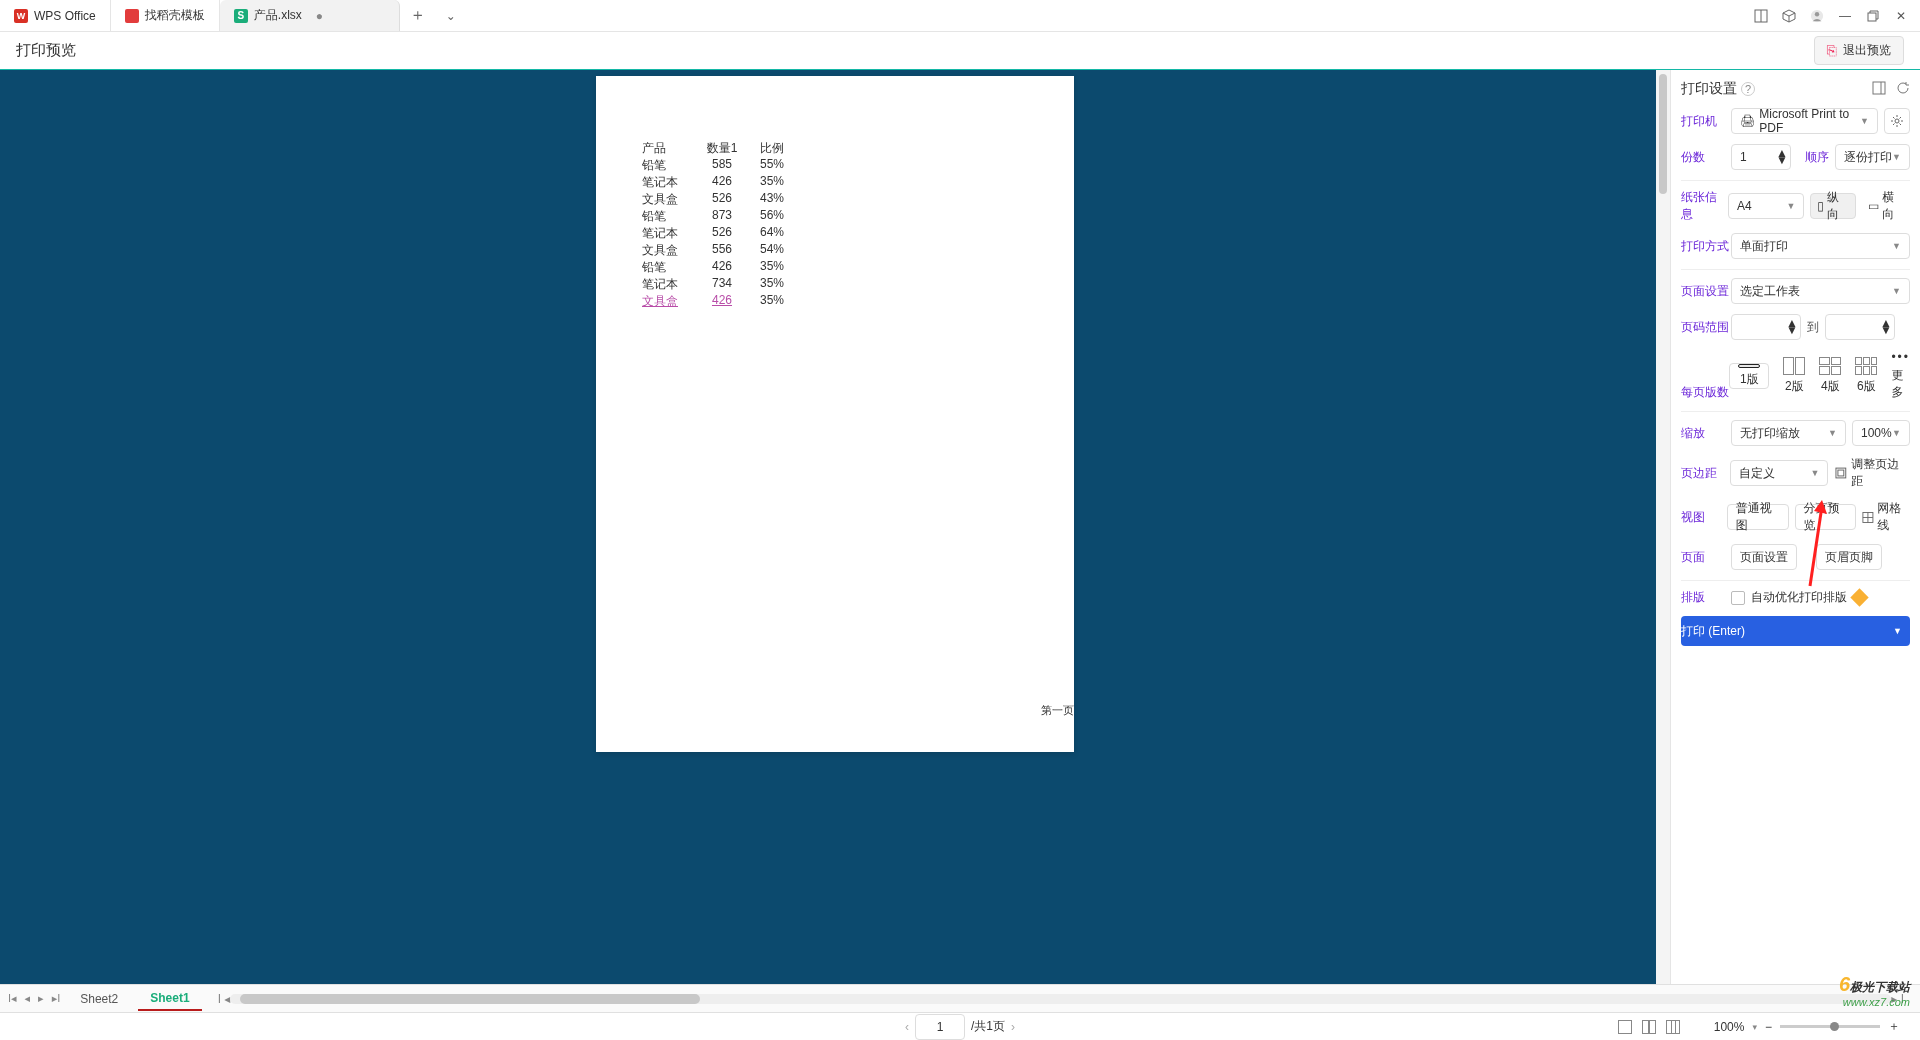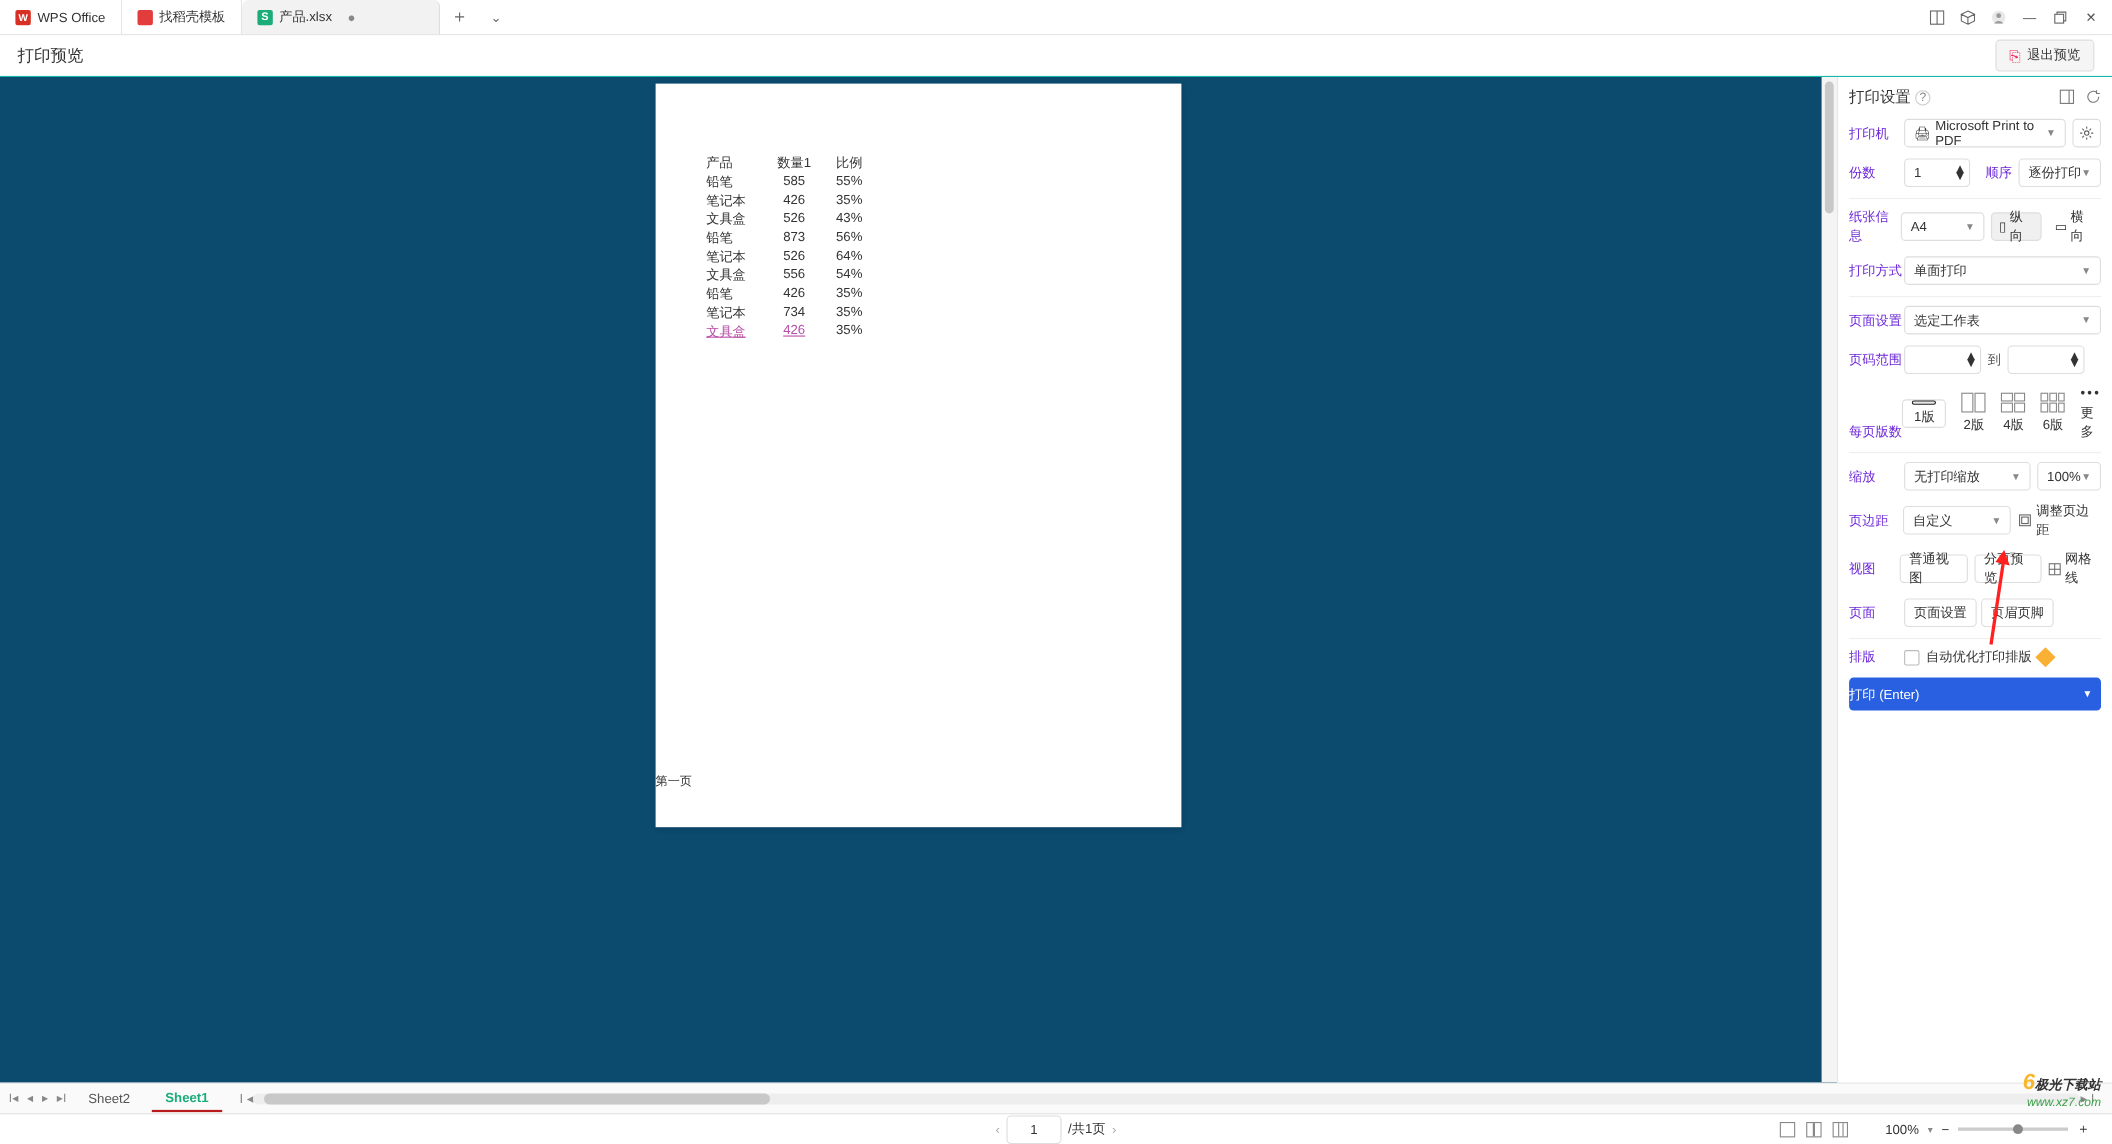--- a/index.html
+++ b/index.html
@@ -397,7 +397,7 @@
       <div class="btn-t">
           <span>页面设置</span>
         </div>
-      <div class="btn-t" style="margin-left:4px">
+      <div class="btn-t" style="margin-left:19px">
           <span>页眉页脚</span>
         </div>
     </div>

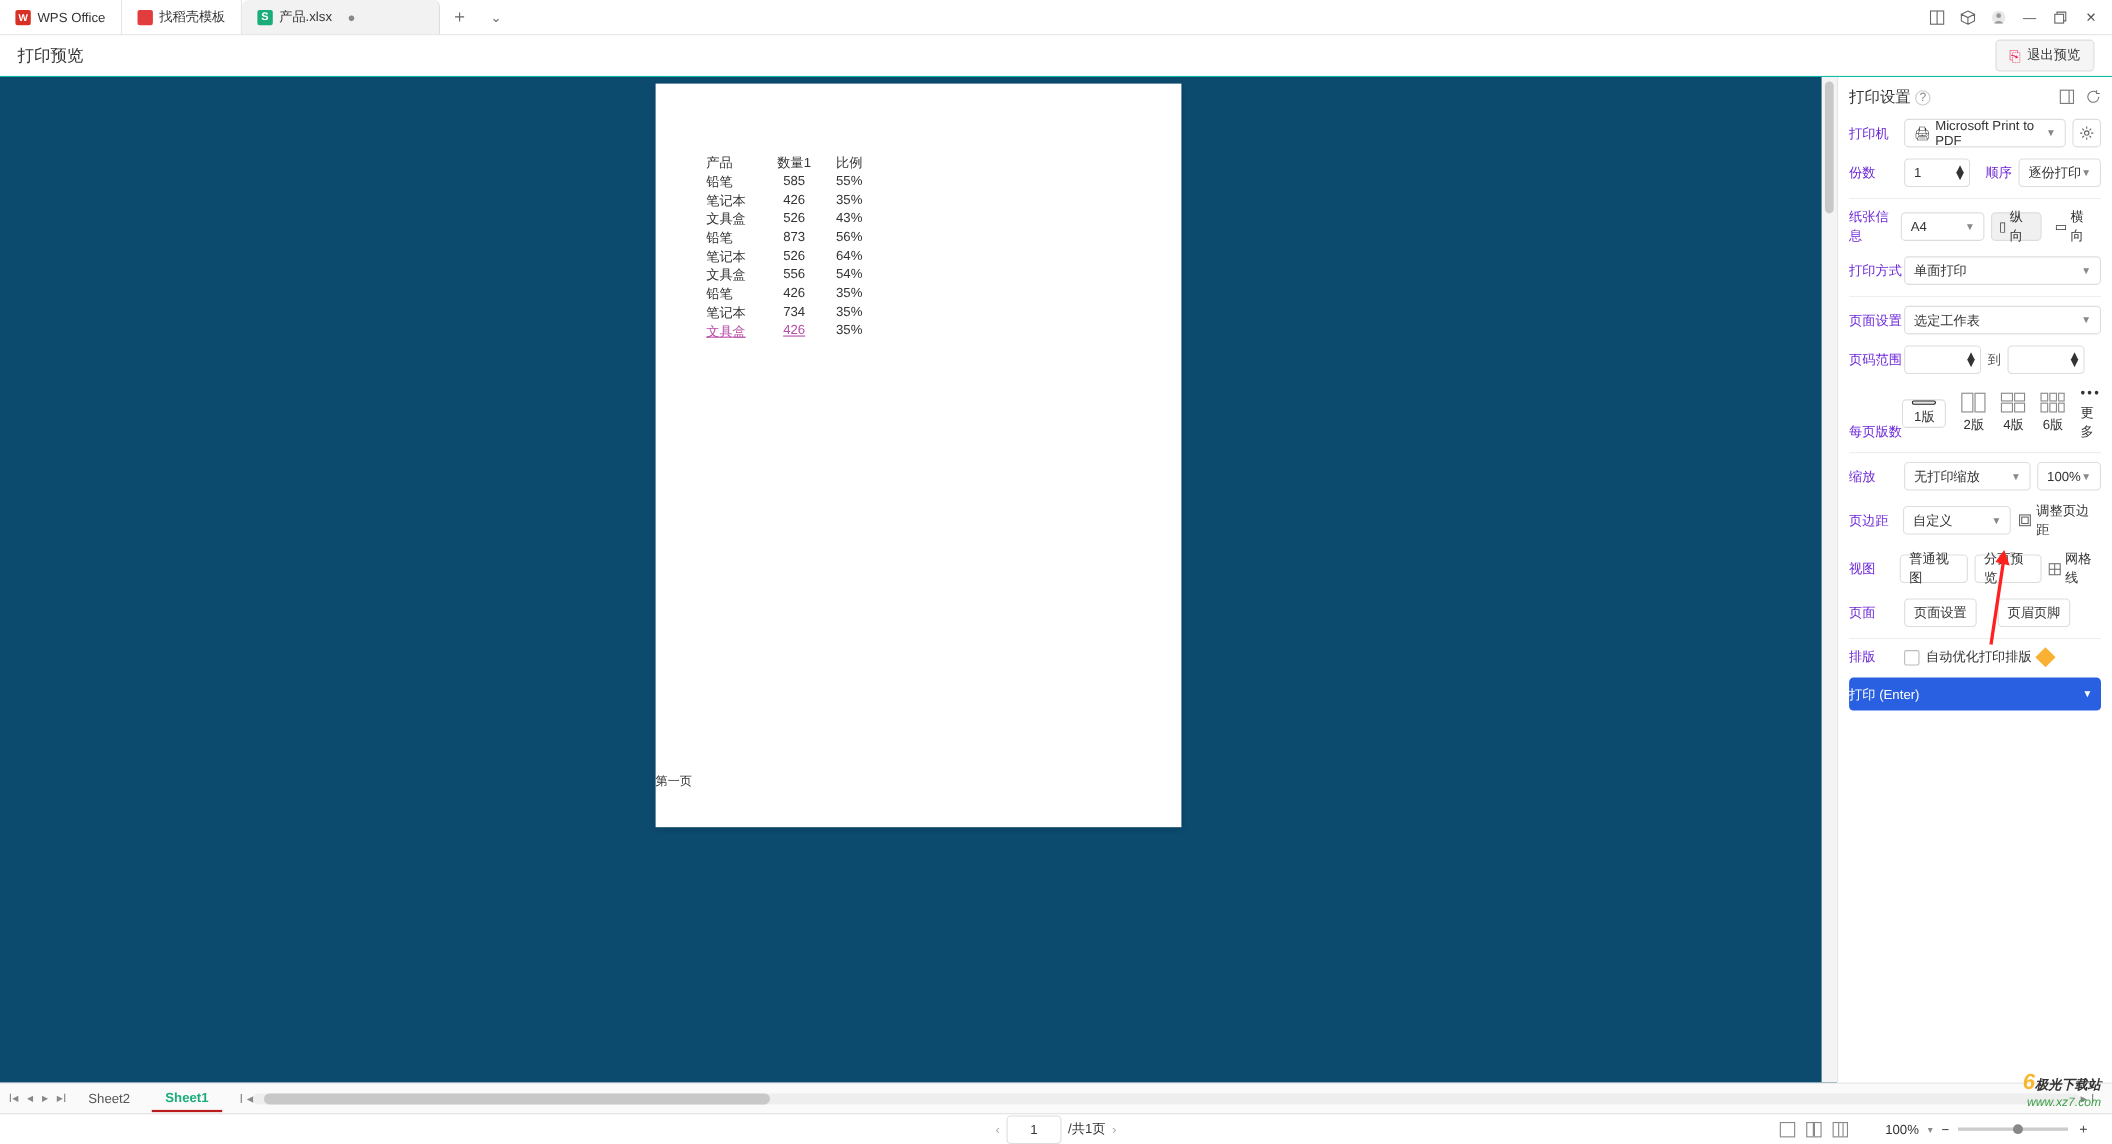--- a/index.html
+++ b/index.html
@@ -29,7 +29,7 @@
 .tbl .c2{width:40px;text-align:center}
 .tbl .c3{width:42px;text-align:right}
 .row.last .c1,.row.last .c2{color:#b84da8;text-decoration:underline}
-.page-foot{position:absolute;bottom:34px;left:0;right:0;text-align:left;font-size:11px}
+.page-foot{position:absolute;bottom:34px;left:0;right:0;text-align:right;font-size:11px}
 .vscroll{position:absolute;right:0;top:0;bottom:0;width:14px;background:#f4f4f4}
 .vthumb{position:absolute;top:4px;left:3px;right:3px;height:120px;background:#c8c8c8;border-radius:4px}
 .panel{width:250px;border-left:1px solid #e5e5e5;background:#fff;padding:10px 10px}

